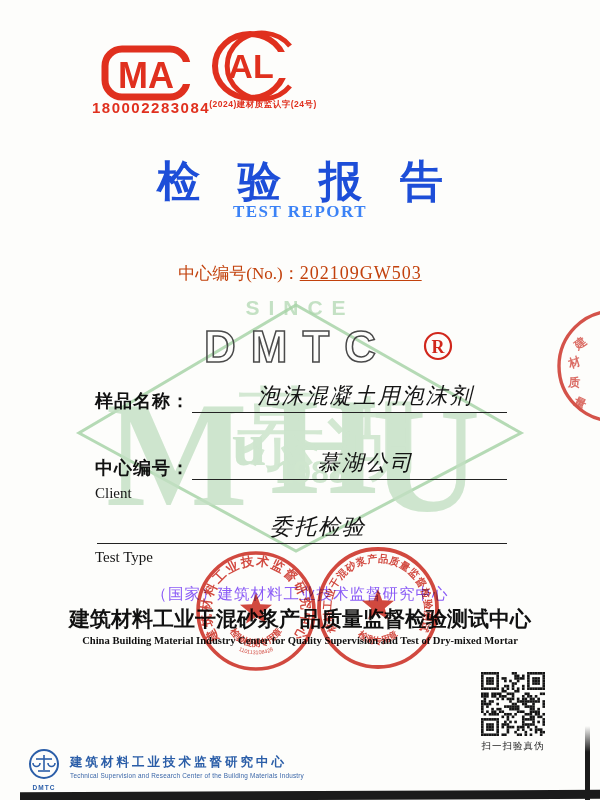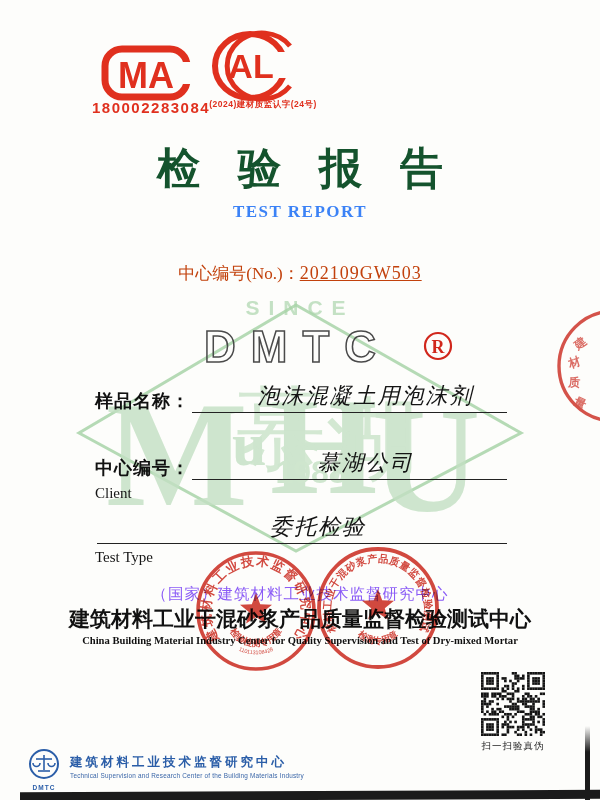--- a/index.html
+++ b/index.html
@@ -12,8 +12,8 @@
   .cal-cap{left:198px;top:99px;width:130px;text-align:center;color:#e0301e;
            font-size:8.5px;font-weight:bold;letter-spacing:0.5px;}
   
-  .title-zh{left:0;top:140px;width:100%;text-align:center;font-size:43px;font-weight:bold;
-            color:#14532d;letter-spacing:38px;text-indent:38px;}
+  .title-zh{left:0;top:153px;width:100%;text-align:center;font-size:43px;font-weight:bold;
+            color:#1d4ed8;letter-spacing:38px;text-indent:38px;}
   .title-en{left:0;top:202px;width:100%;text-align:center;font-size:17px;font-weight:bold;
             font-family:"Liberation Serif",serif;letter-spacing:1.5px;color:#3b82f6;}
   .report-no{left:0;top:262px;width:100%;text-align:center;font-size:17px;color:#c2410c;

